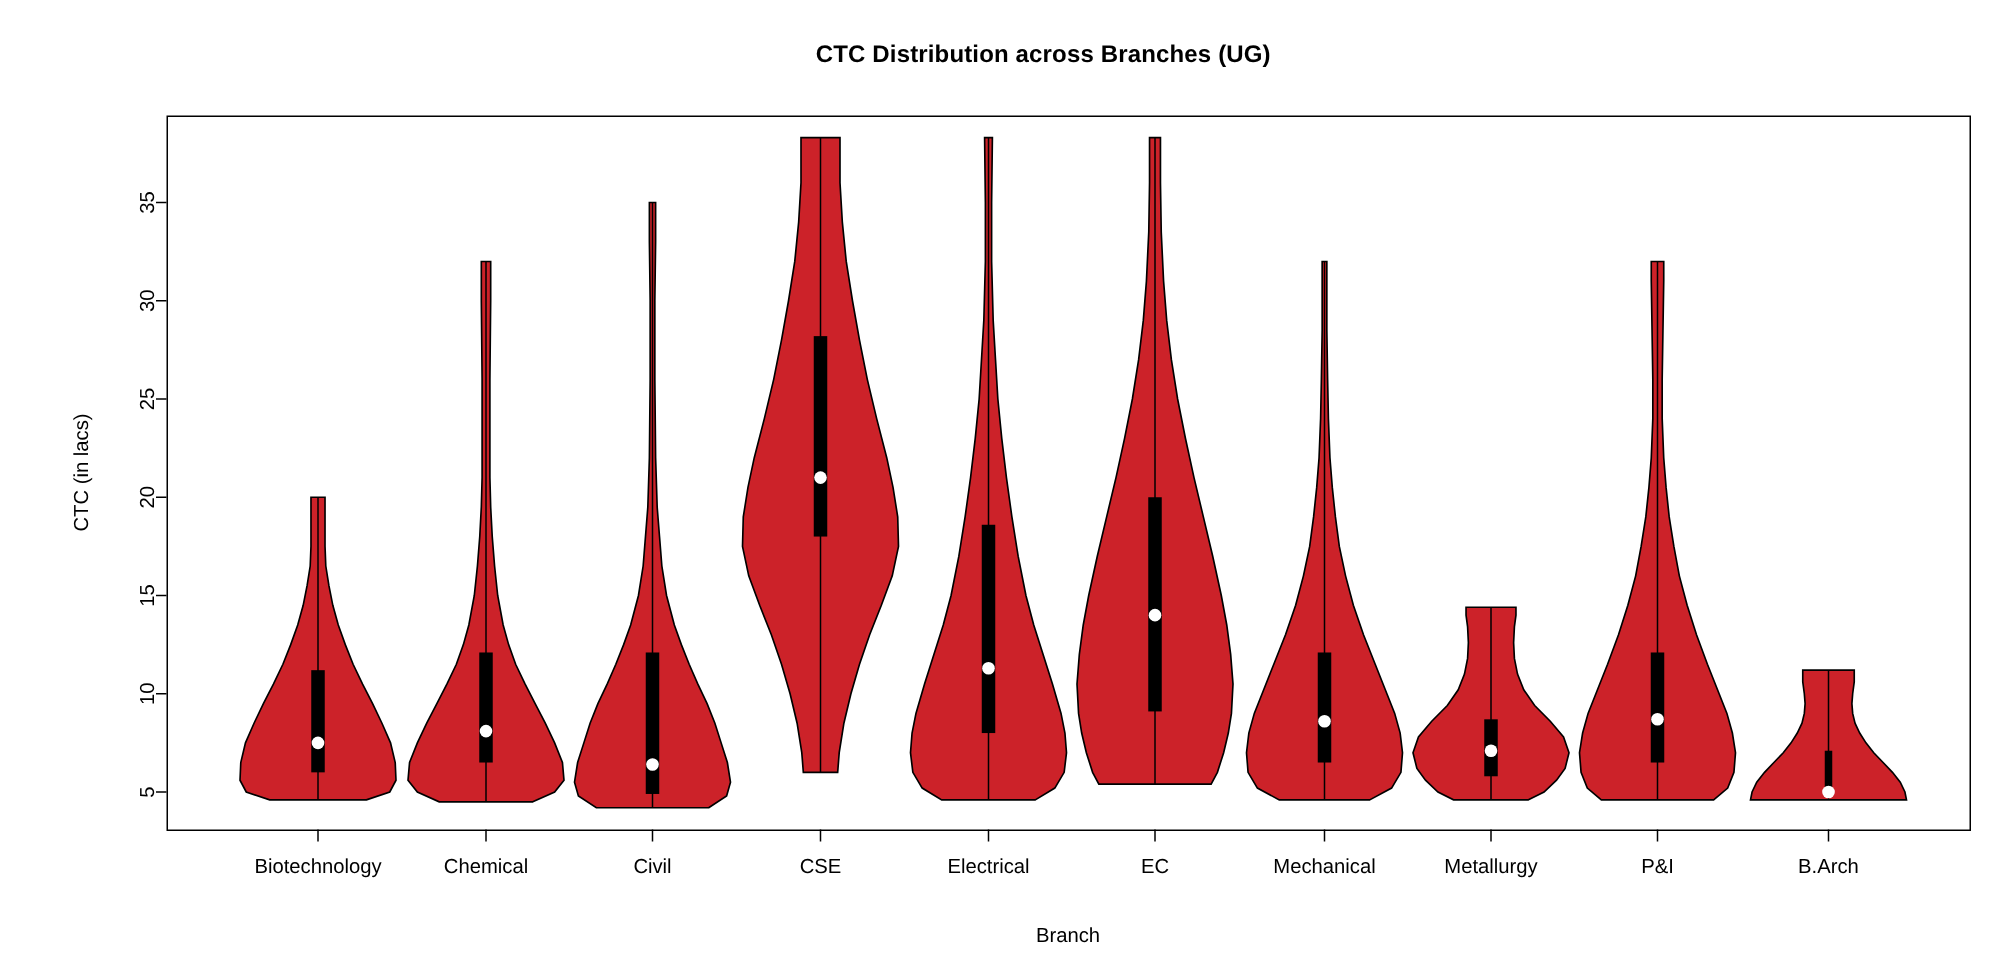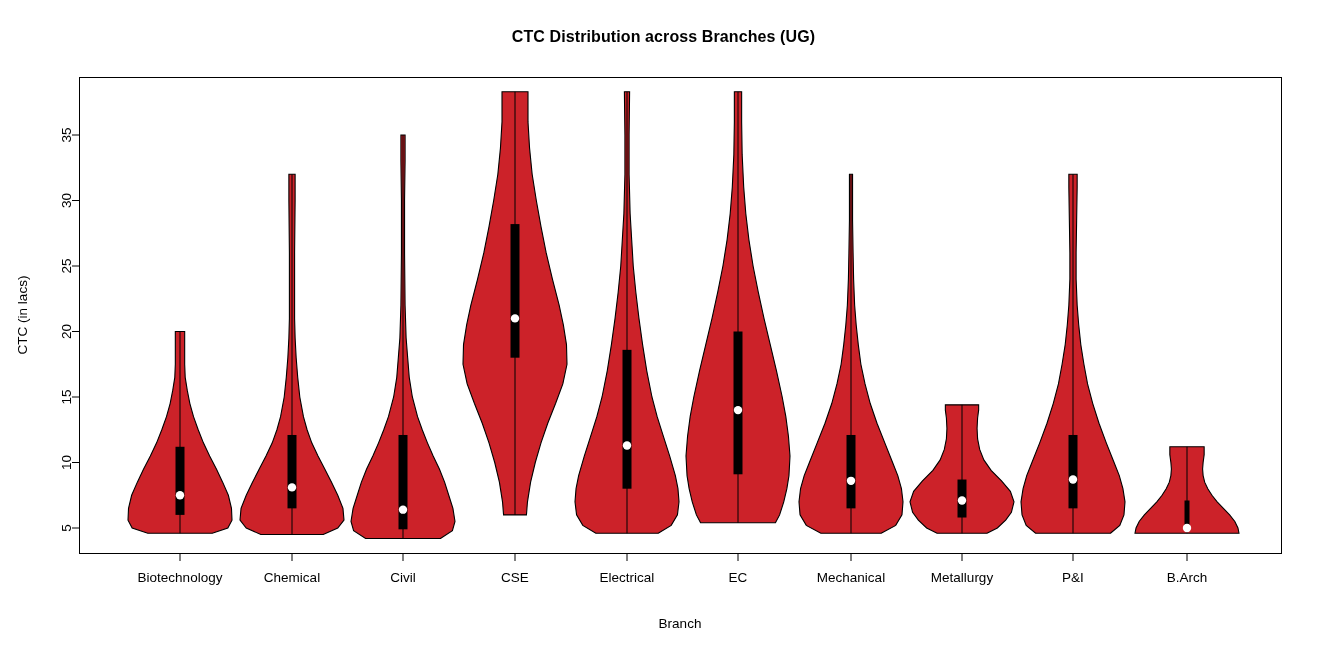--- a/index.html
+++ b/index.html
@@ -4,7 +4,7 @@
 <style>
   html,body{margin:0;padding:0;background:#ffffff;}
   body{width:1327px;height:653px;font-family:"Liberation Sans",sans-serif;color:#000;overflow:hidden;}
-  #root{position:relative;width:1201px;height:653px;}
+  #root{position:relative;width:1201px;height:653px;margin-left:32px;}
   #chart-title{
     position:absolute;left:0;top:28px;width:1327px;text-align:center;
     font-size:16px;font-weight:bold;letter-spacing:0.1px;

